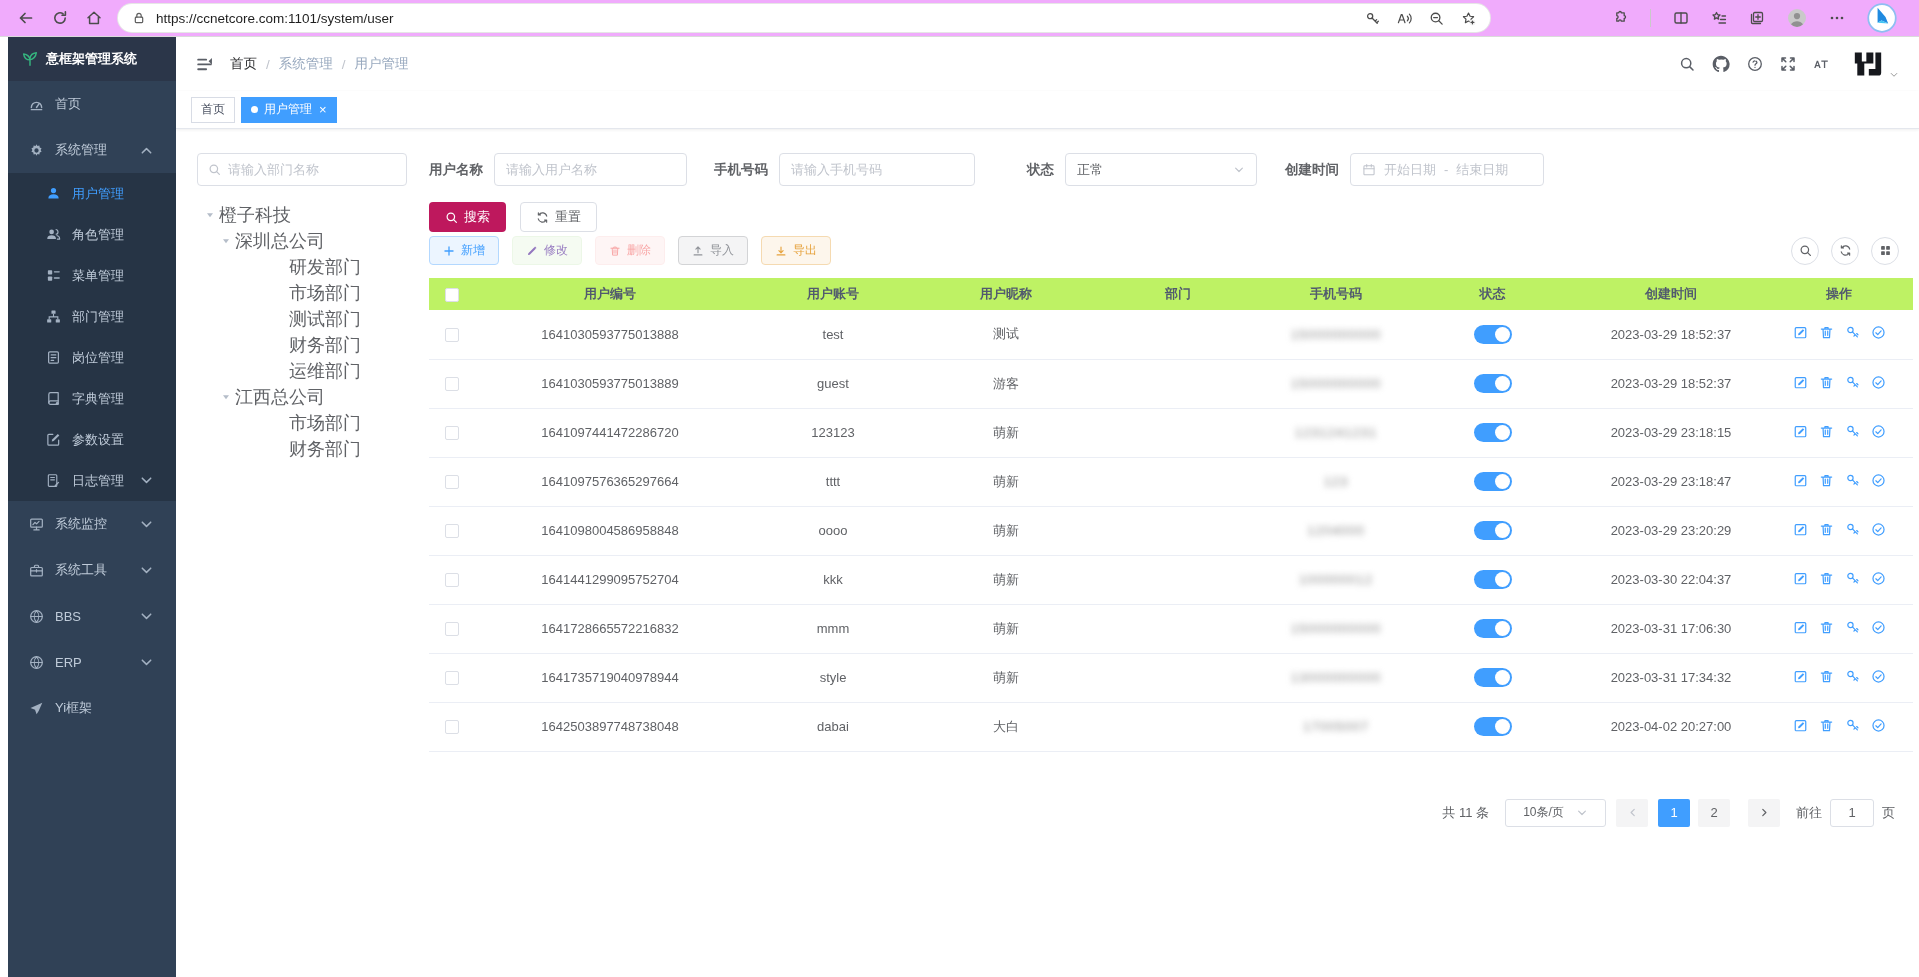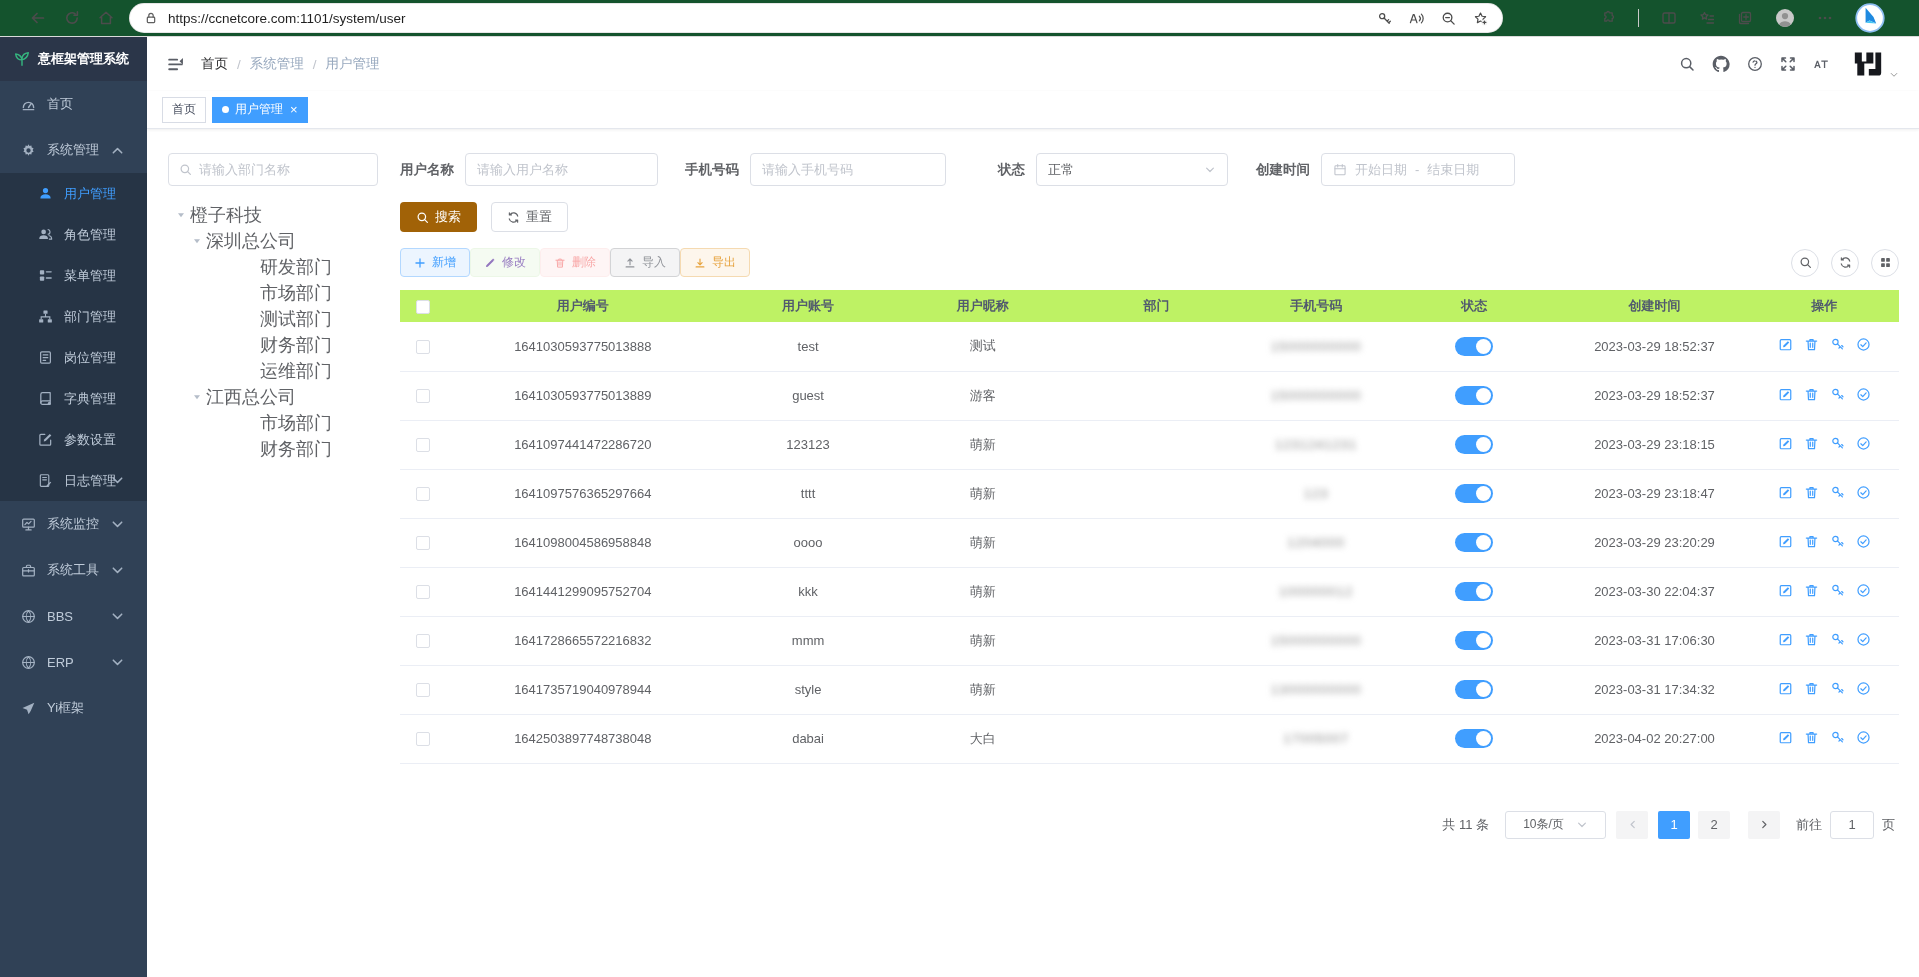--- a/index.html
+++ b/index.html
@@ -9,7 +9,7 @@
 .i12{width:12px;height:12px}.i13{width:13px;height:13px}.i14{width:14px;height:14px}.i15{width:15px;height:15px}.i16{width:16px;height:16px}.i18{width:18px;height:18px}.i20{width:20px;height:20px}
 
 
-.browser-bar { height:37px; background:#14532d; display:flex; align-items:center; padding:0 24px; border-bottom:1px solid #dadada; }
+.browser-bar { height:37px; background:#f0abfc; display:flex; align-items:center; padding:0 12px; border-bottom:1px solid #dadada; }
 .b-left { display:flex; align-items:center; gap:18px; color:#4c4c4c; padding:0 6px; }
 .url-pill { flex:1; max-width:1372px; height:28px; background:#fff; border-radius:14px; display:flex; align-items:center; padding:0 14px; margin-left:10px; color:#5f5f5f; box-shadow:0 0 0 1px #e6e6e6; }
 .url-text { font-size:13.5px; color:#1f1f1f; margin-left:10px; flex:1; white-space:nowrap; overflow:hidden; }

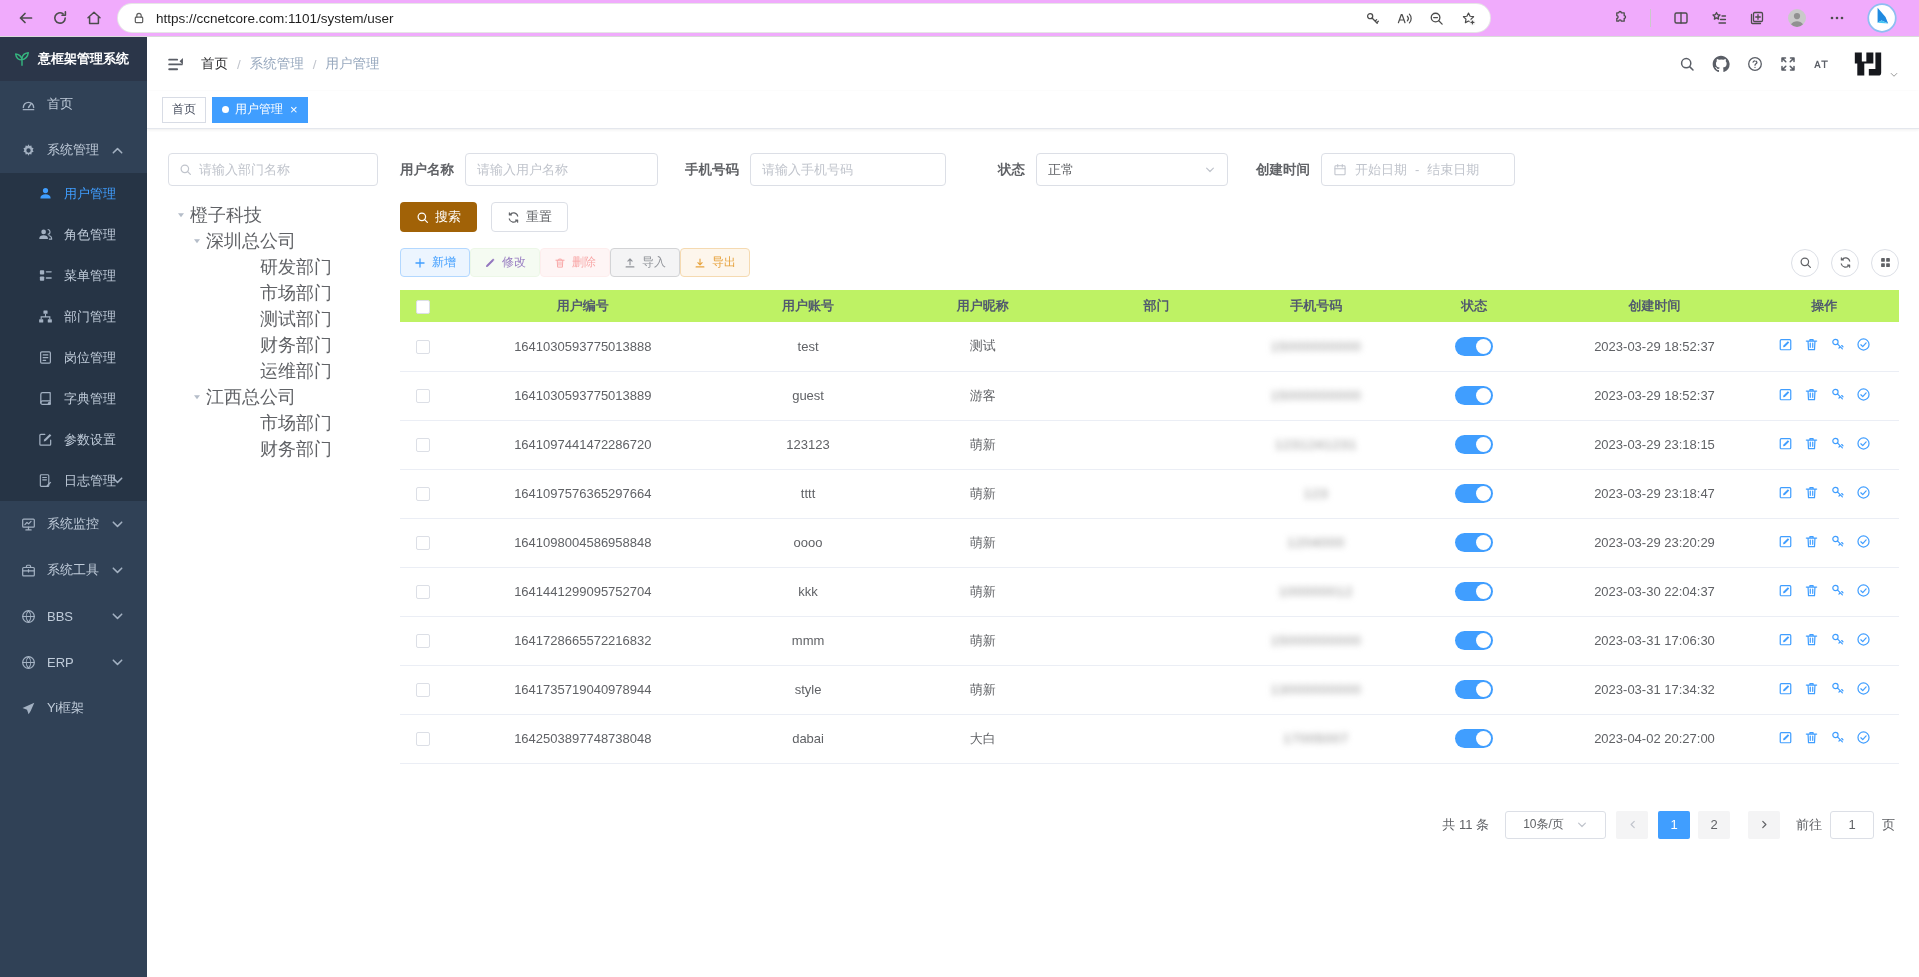--- a/index.html
+++ b/index.html
@@ -19,7 +19,7 @@
 
 
 .app { display:flex; height:940px; }
-.sidebar { width:147px; background:#304156; flex-shrink:0; display:flex; flex-direction:column; }
+.sidebar { width:168px; background:#304156; flex-shrink:0; display:flex; flex-direction:column;margin-left:8px; }
 .logo { height:44px; display:flex; align-items:center; gap:7px; padding-left:13px; background:#2b3649; flex-shrink:0; }
 .logo-title { color:#fff; font-size:13px; font-weight:bold; white-space:nowrap; }
 .menu-item { height:46px; display:flex; align-items:center; color:#bfcbd9; font-size:13px; padding-left:21px; position:relative; cursor:pointer; }

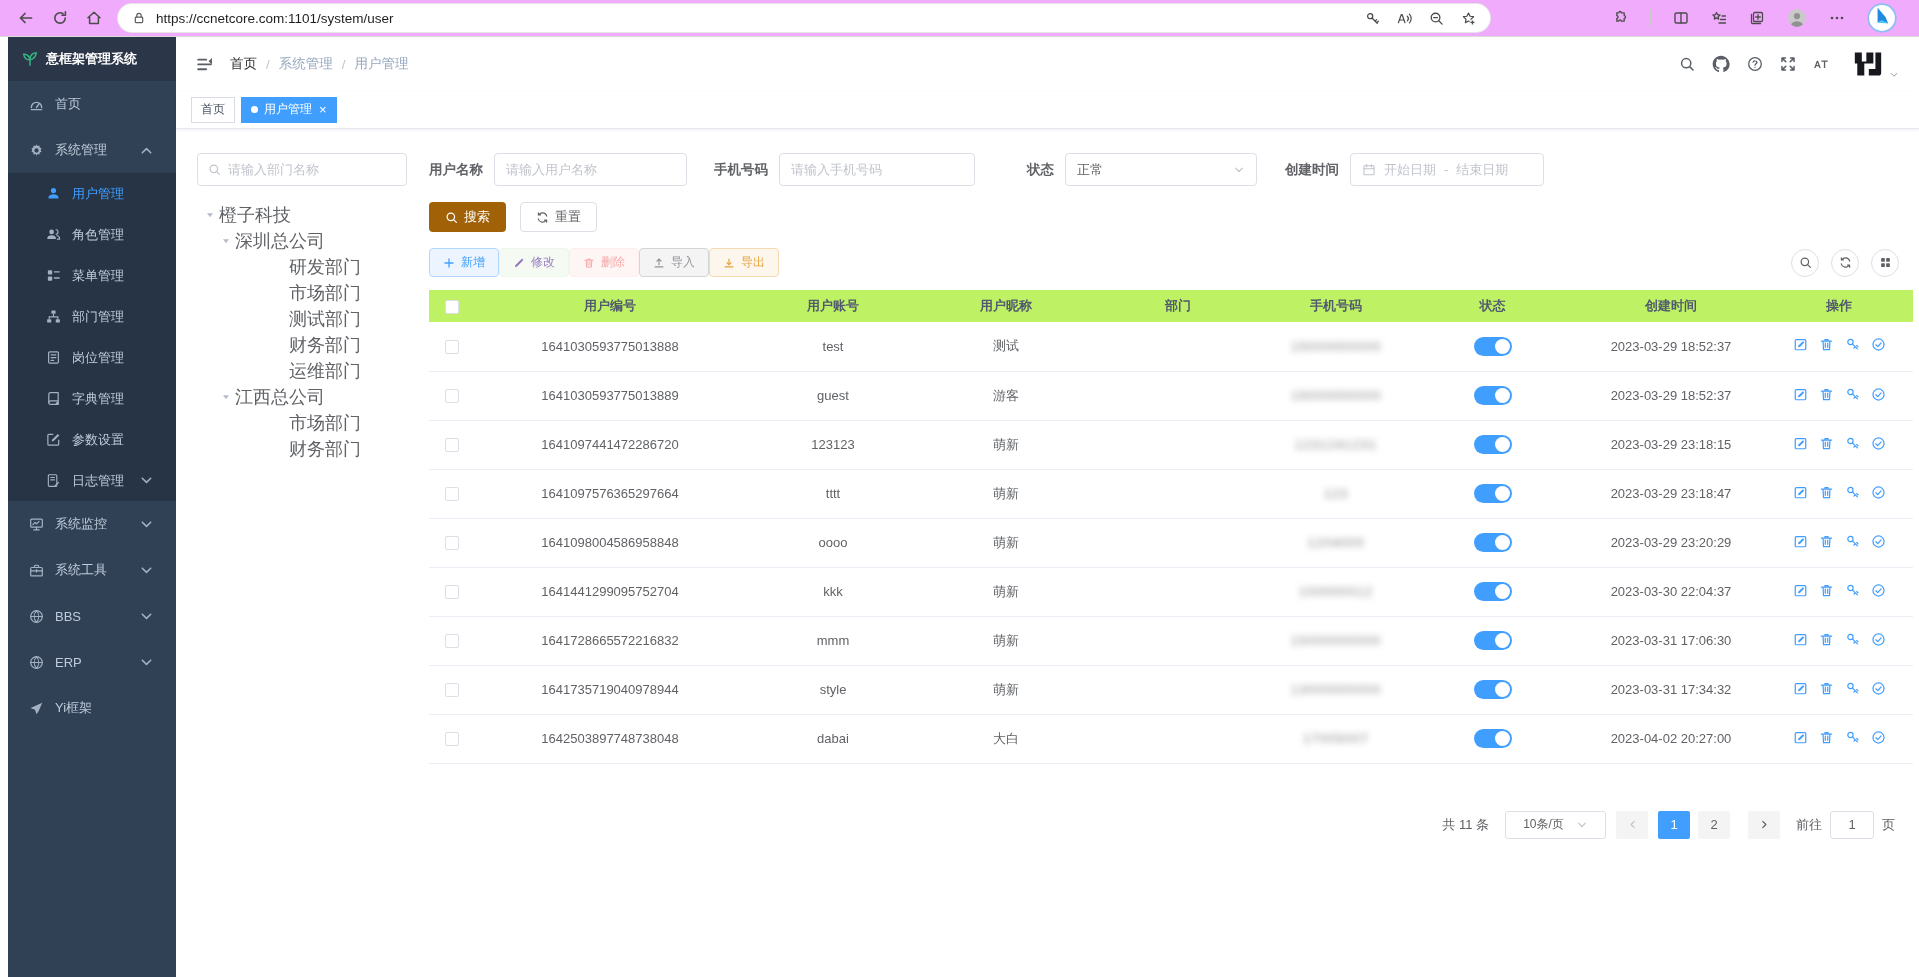--- a/index.html
+++ b/index.html
@@ -74,7 +74,7 @@
 .query-row { margin-top:16px; display:flex; gap:14px; flex-shrink:0; }
 .btn { height:30px; display:inline-flex; align-items:center; gap:6px; padding:0 15px; border-radius:4px; font-size:13px; cursor:pointer; border:1px solid transparent; white-space:nowrap; }
 .btn .icon { width:12px; height:12px; }
-.btn-primary { background:#a16207; color:#fff; }
+.btn-primary { background:#be185d; color:#fff; }
 .btn-plain { background:#fff; border-color:#dcdfe6; color:#606266; }
 
 .toolbar { margin-top:16px; display:flex; align-items:center; flex-shrink:0; }

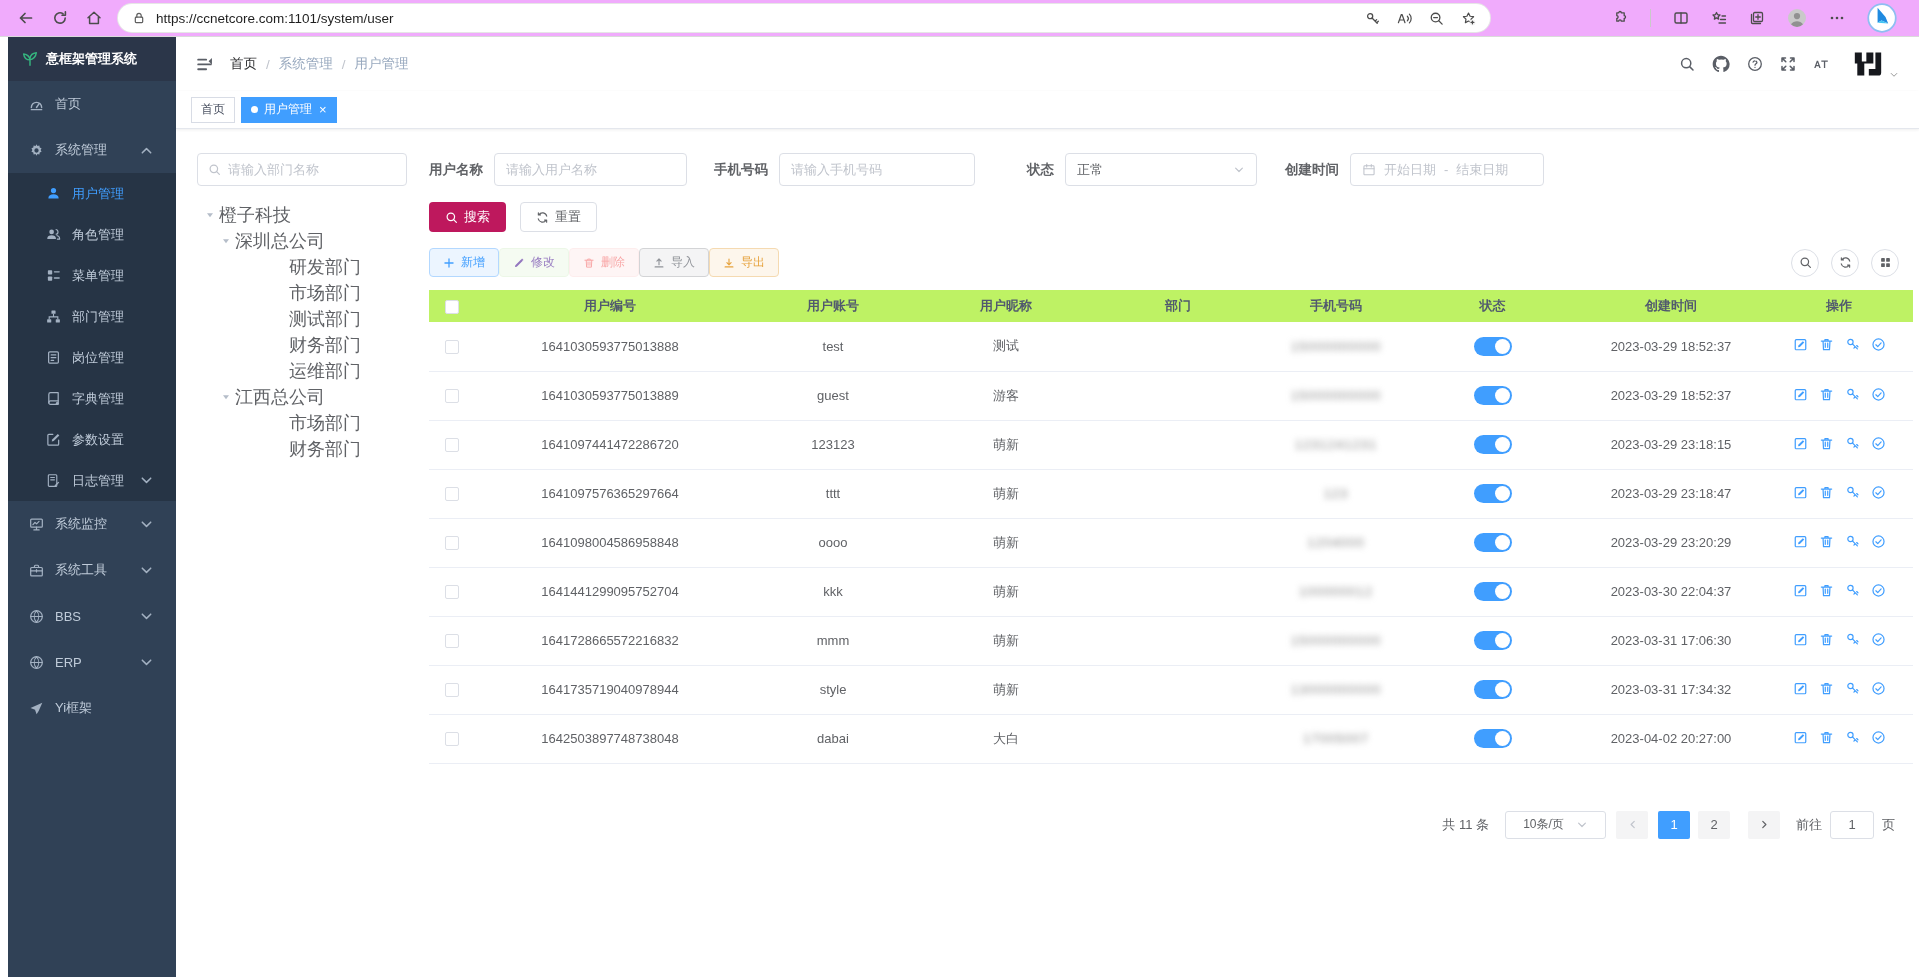--- a/index.html
+++ b/index.html
@@ -77,7 +77,7 @@
 .btn-primary { background:#be185d; color:#fff; }
 .btn-plain { background:#fff; border-color:#dcdfe6; color:#606266; }
 
-.toolbar { margin-top:16px; display:flex; align-items:center; flex-shrink:0; }
+.toolbar { margin-top:4px; display:flex; gap:13px; align-items:center; flex-shrink:0; }
 .btn-sm { height:29px; padding:0 13px; font-size:12px; }
 .btn-add { background:#ecf5ff; border-color:#b3d8ff; color:#409eff; }
 .btn-edit { background:#f0f9eb; border-color:#e1f3d8; color:#4c1d95; opacity:.6; }

